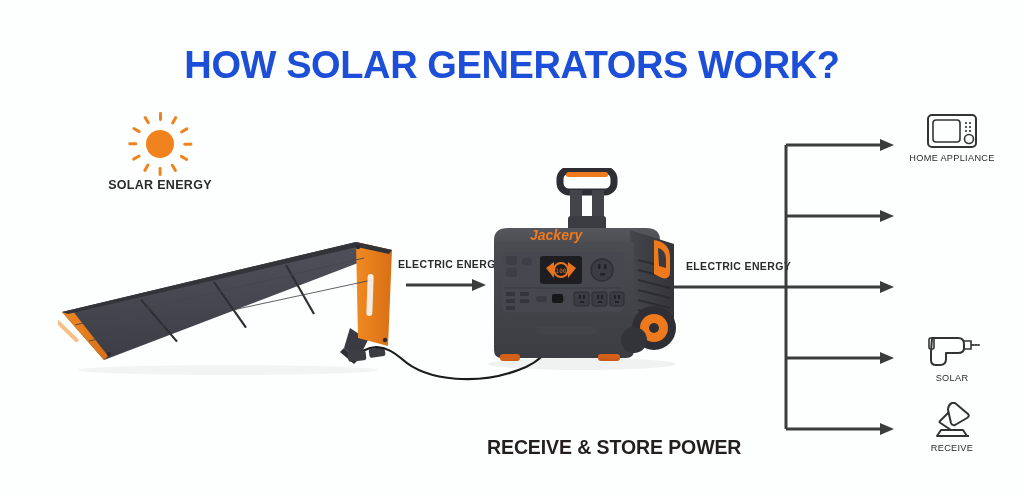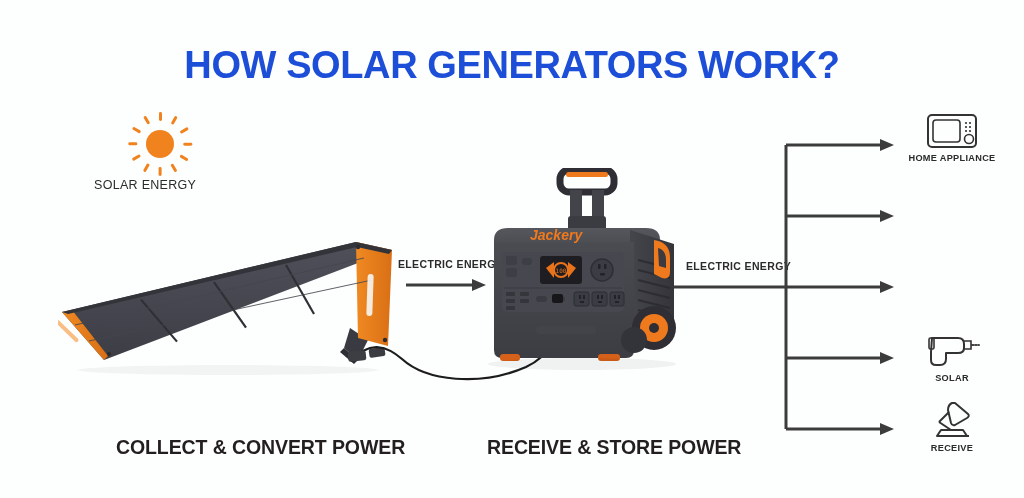--- a/index.html
+++ b/index.html
@@ -59,7 +59,7 @@
   .device{position:absolute;text-align:center;}
   .device .ic{margin:0 auto;display:block;}
   .device .lb{
-    font-size:9.2px;font-weight:bold;color:#2b2b2b;letter-spacing:0.3px;
+    font-size:9.2px;font-weight:normal;color:#2b2b2b;letter-spacing:0.3px;
     white-space:nowrap;margin-top:3px;
   }
 

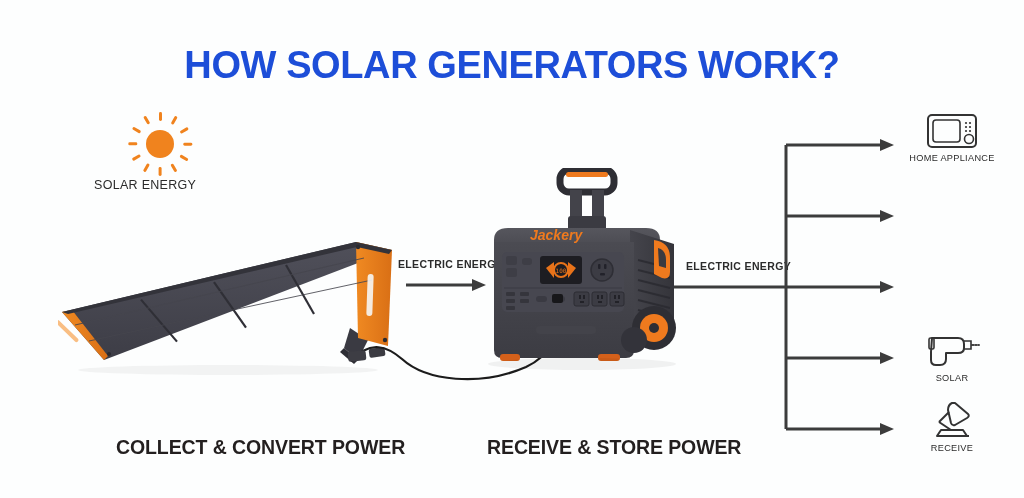--- a/index.html
+++ b/index.html
@@ -29,8 +29,8 @@
   .ray{position:absolute;left:31px;top:0px;width:2.6px;height:9px;border-radius:1.4px;background:#f0831e;
        transform-origin:1.3px 32px;}
   #solar-energy-label{
-    position:absolute;left:0;top:70px;width:132px;
-    font-size:12.5px;font-weight:normal;color:#2b2b2b;letter-spacing:0.3px;
+    position:absolute;left:0;top:70px;width:132px;text-align:center;
+    font-size:12.5px;font-weight:bold;color:#2b2b2b;letter-spacing:0.3px;
   }
 
   

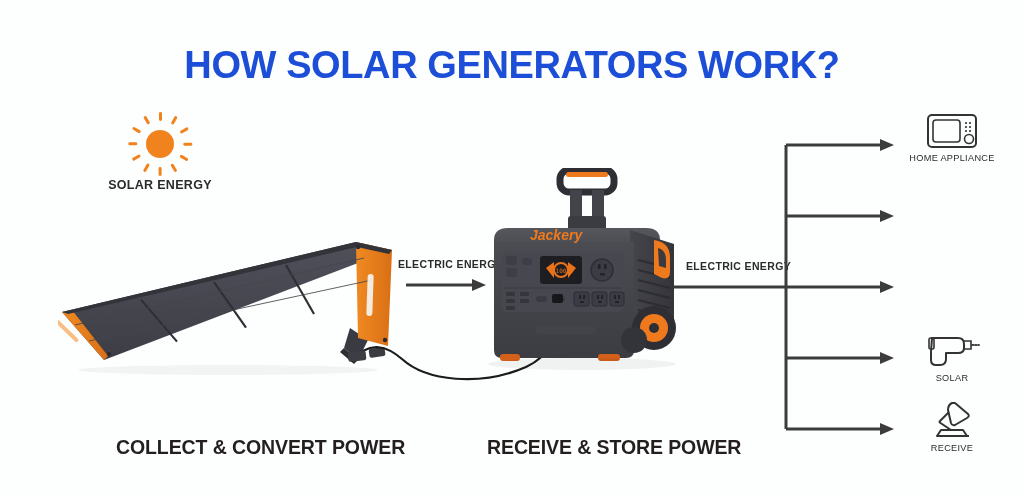--- a/index.html
+++ b/index.html
@@ -334,7 +334,6 @@
     <div class="lb">RECEIVE</div>
   </div>
 
-  <div class="caption" id="cap1">COLLECT &amp; CONVERT POWER</div>
   <div class="caption" id="cap2">RECEIVE &amp; STORE POWER</div>
 
 </div>

